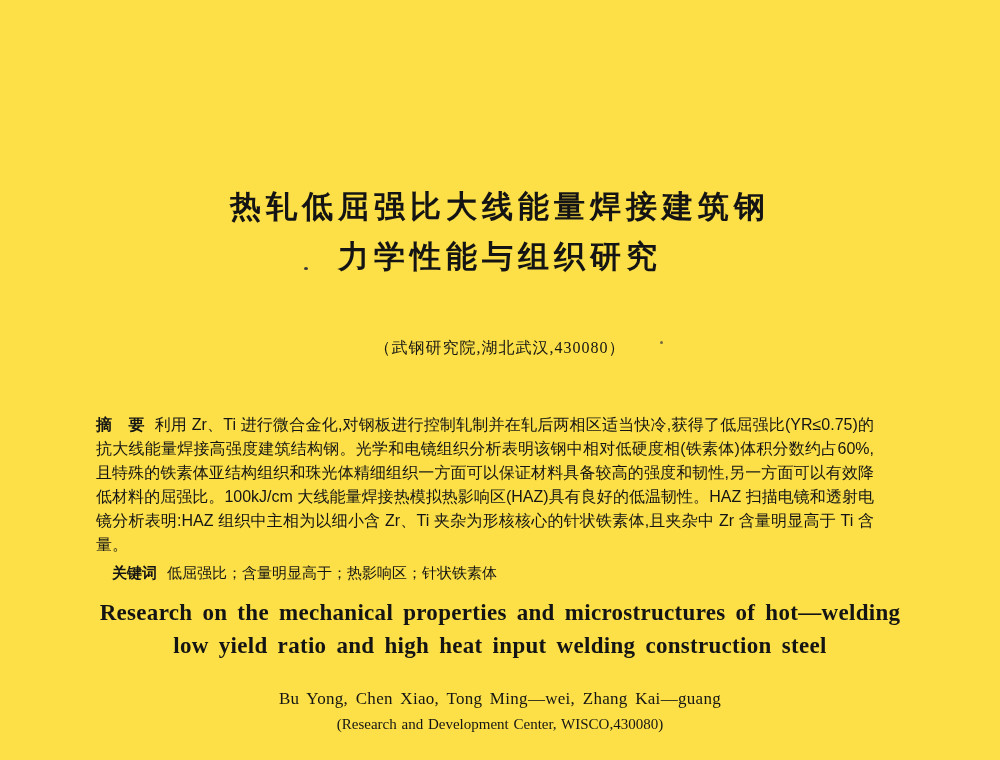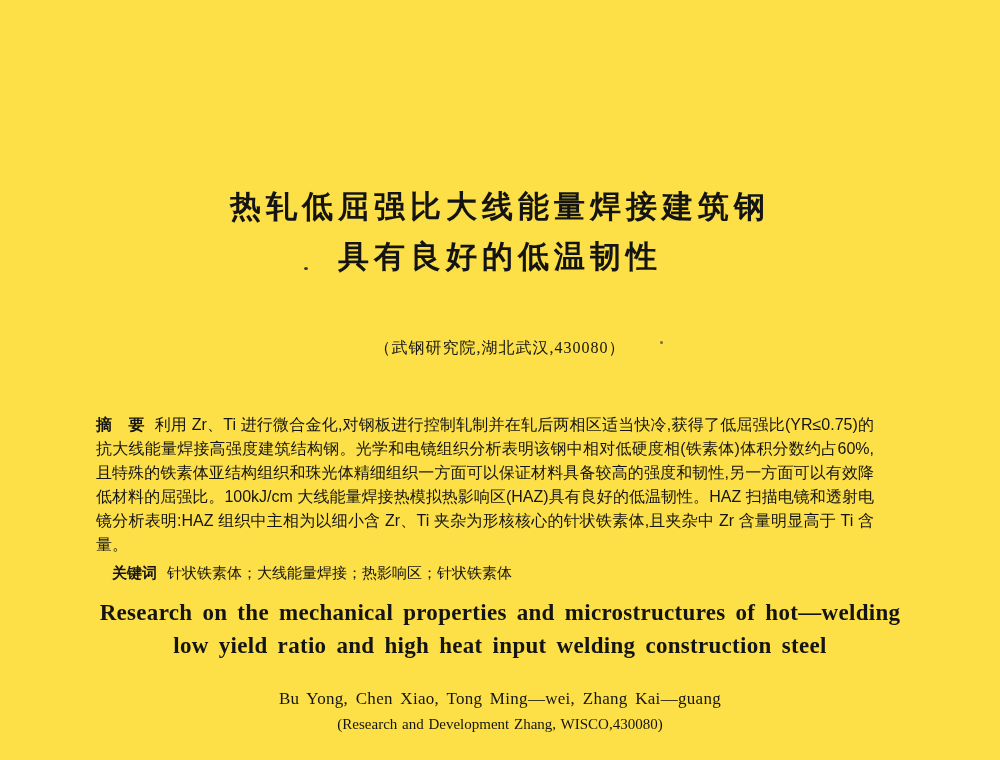--- a/index.html
+++ b/index.html
@@ -111,7 +111,7 @@
 
   <div class="centered zh-title">热轧低屈强比大线能量焊接建筑钢</div>
 
-  <div class="centered zh-title zh-title-2">具有良好的低温韧性</div>
+  <div class="centered zh-title zh-title-2">力学性能与组织研究</div>
 
   <div class="speck speck-1"></div>
 

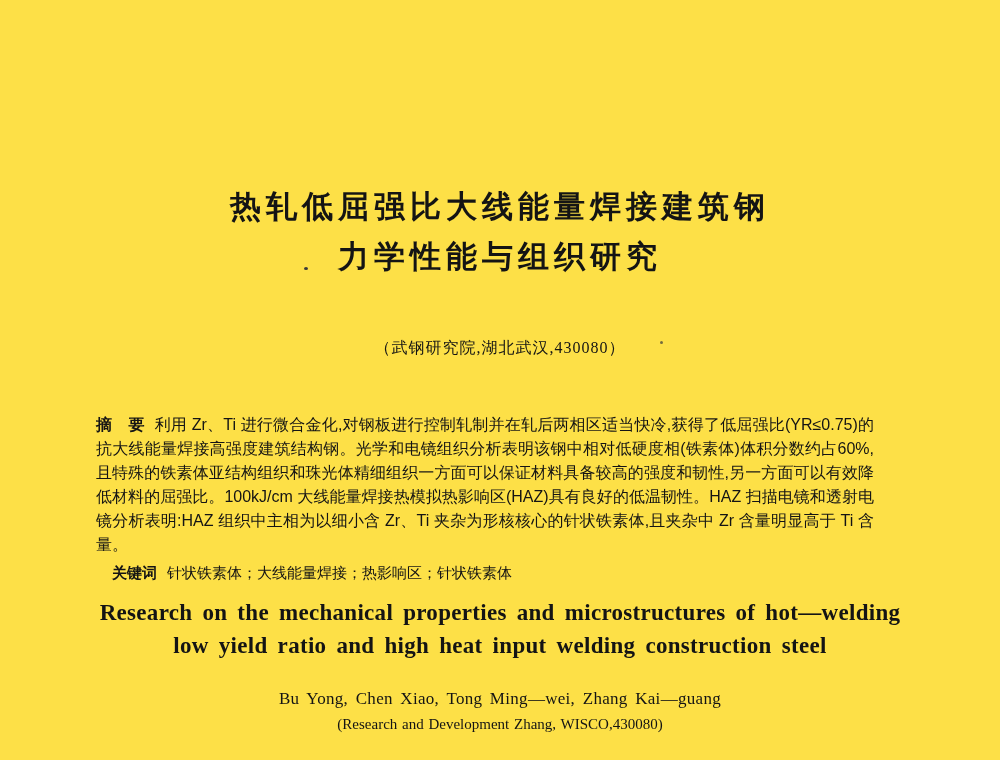--- a/index.html
+++ b/index.html
@@ -125,7 +125,7 @@
   </p>
 
   <p class="keywords-block">
-    <span class="label">关键词</span><span>针状铁素体；大线能量焊接；热影响区；针状铁素体</span>
+    <span class="label">关键词</span><span>低屈强比；含量明显高于；热影响区；针状铁素体</span>
   </p>
 
   <div class="centered en-title">Research on the mechanical properties and microstructures of hot—welding</div>

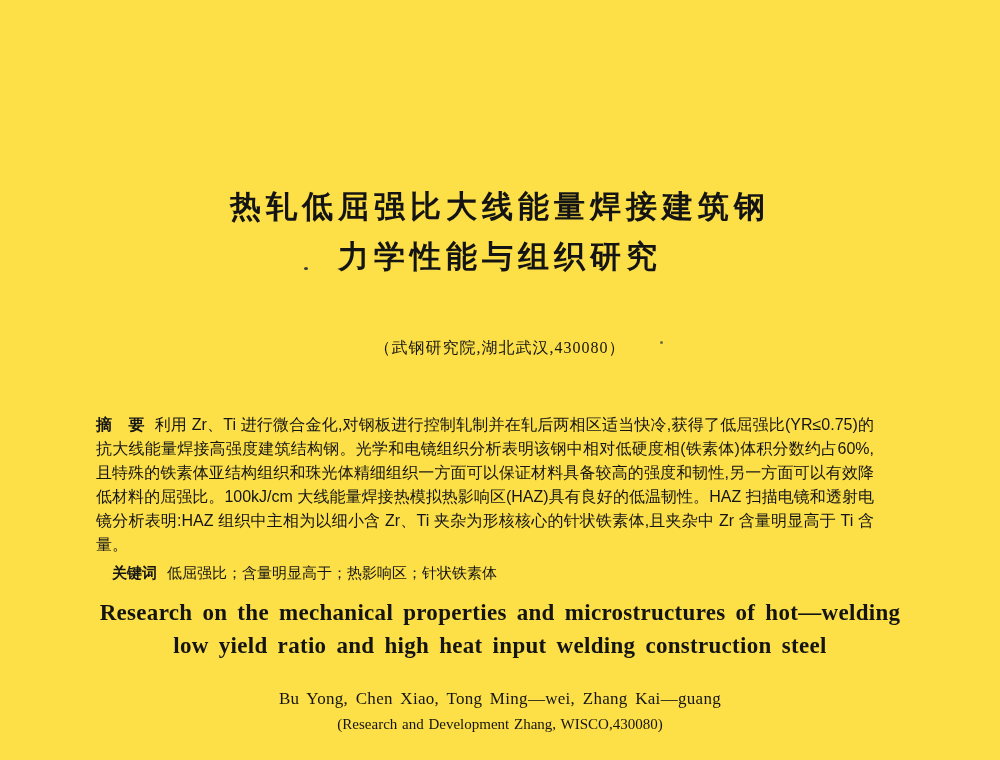--- a/index.html
+++ b/index.html
@@ -134,7 +134,7 @@
 
   <div class="centered en-authors">Bu Yong, Chen Xiao, Tong Ming—wei, Zhang Kai—guang</div>
 
-  <div class="centered en-affiliation">(Research and Development Zhang, WISCO,430080)</div>
+  <div class="centered en-affiliation">(Research and Development Center, WISCO,430080)</div>
 
 </div>
 

